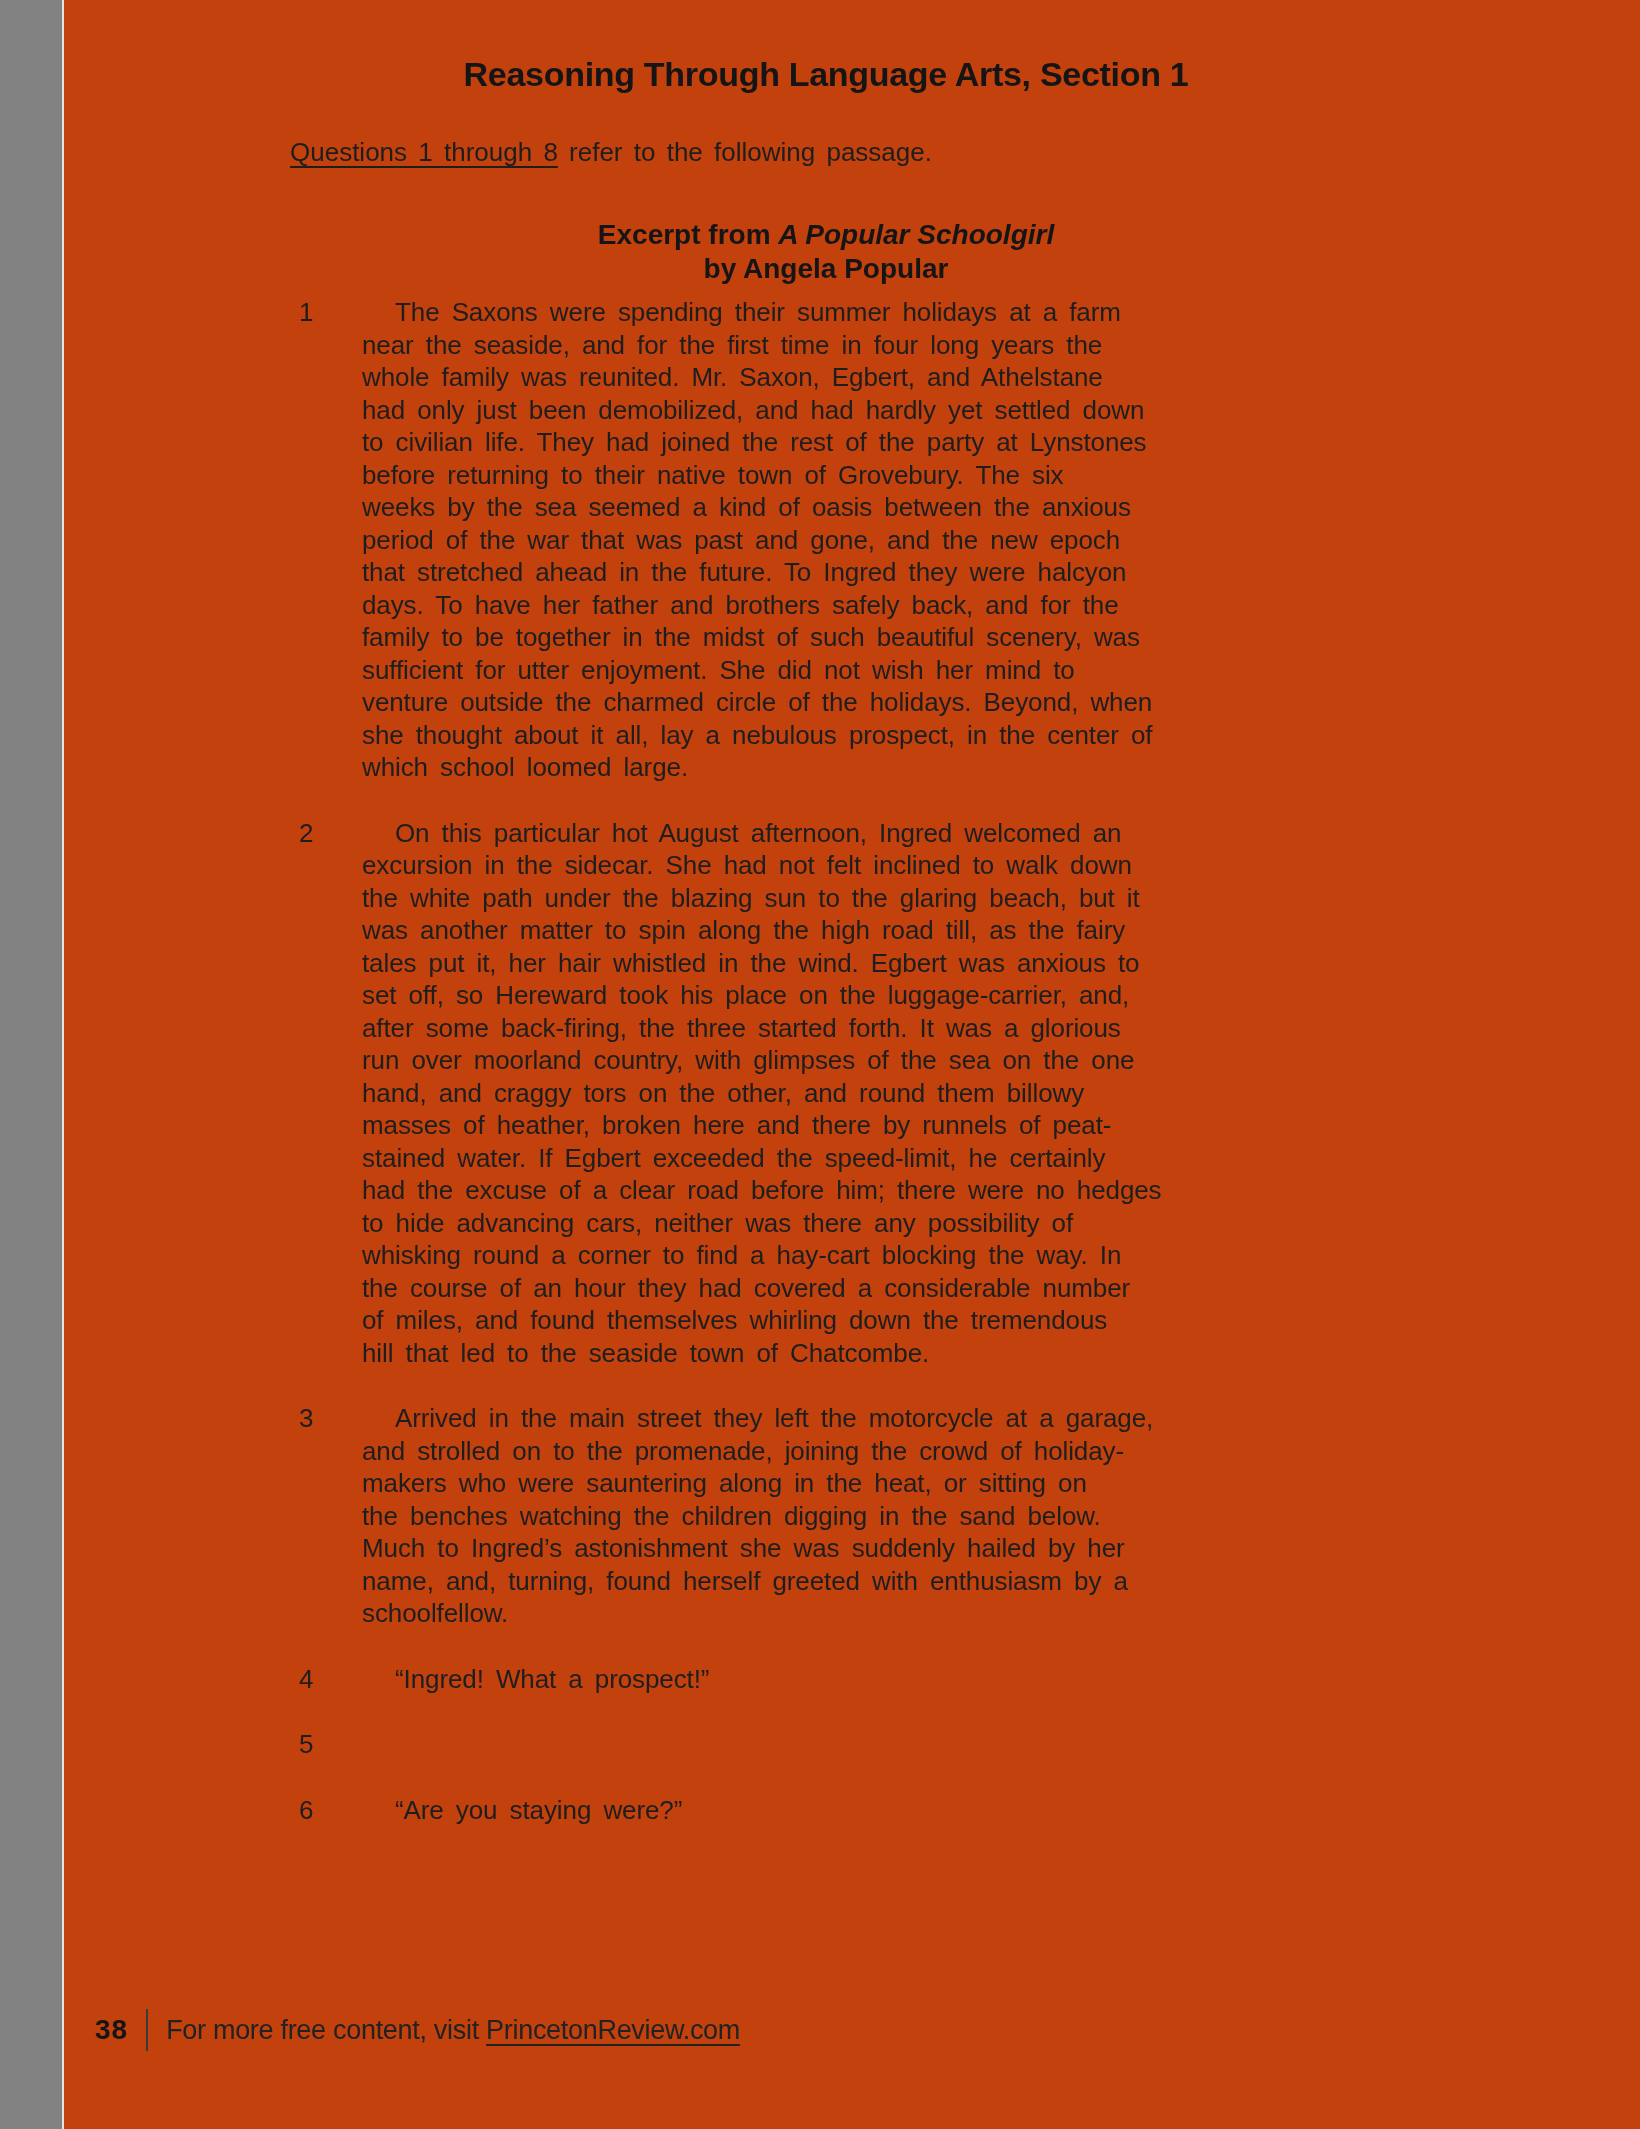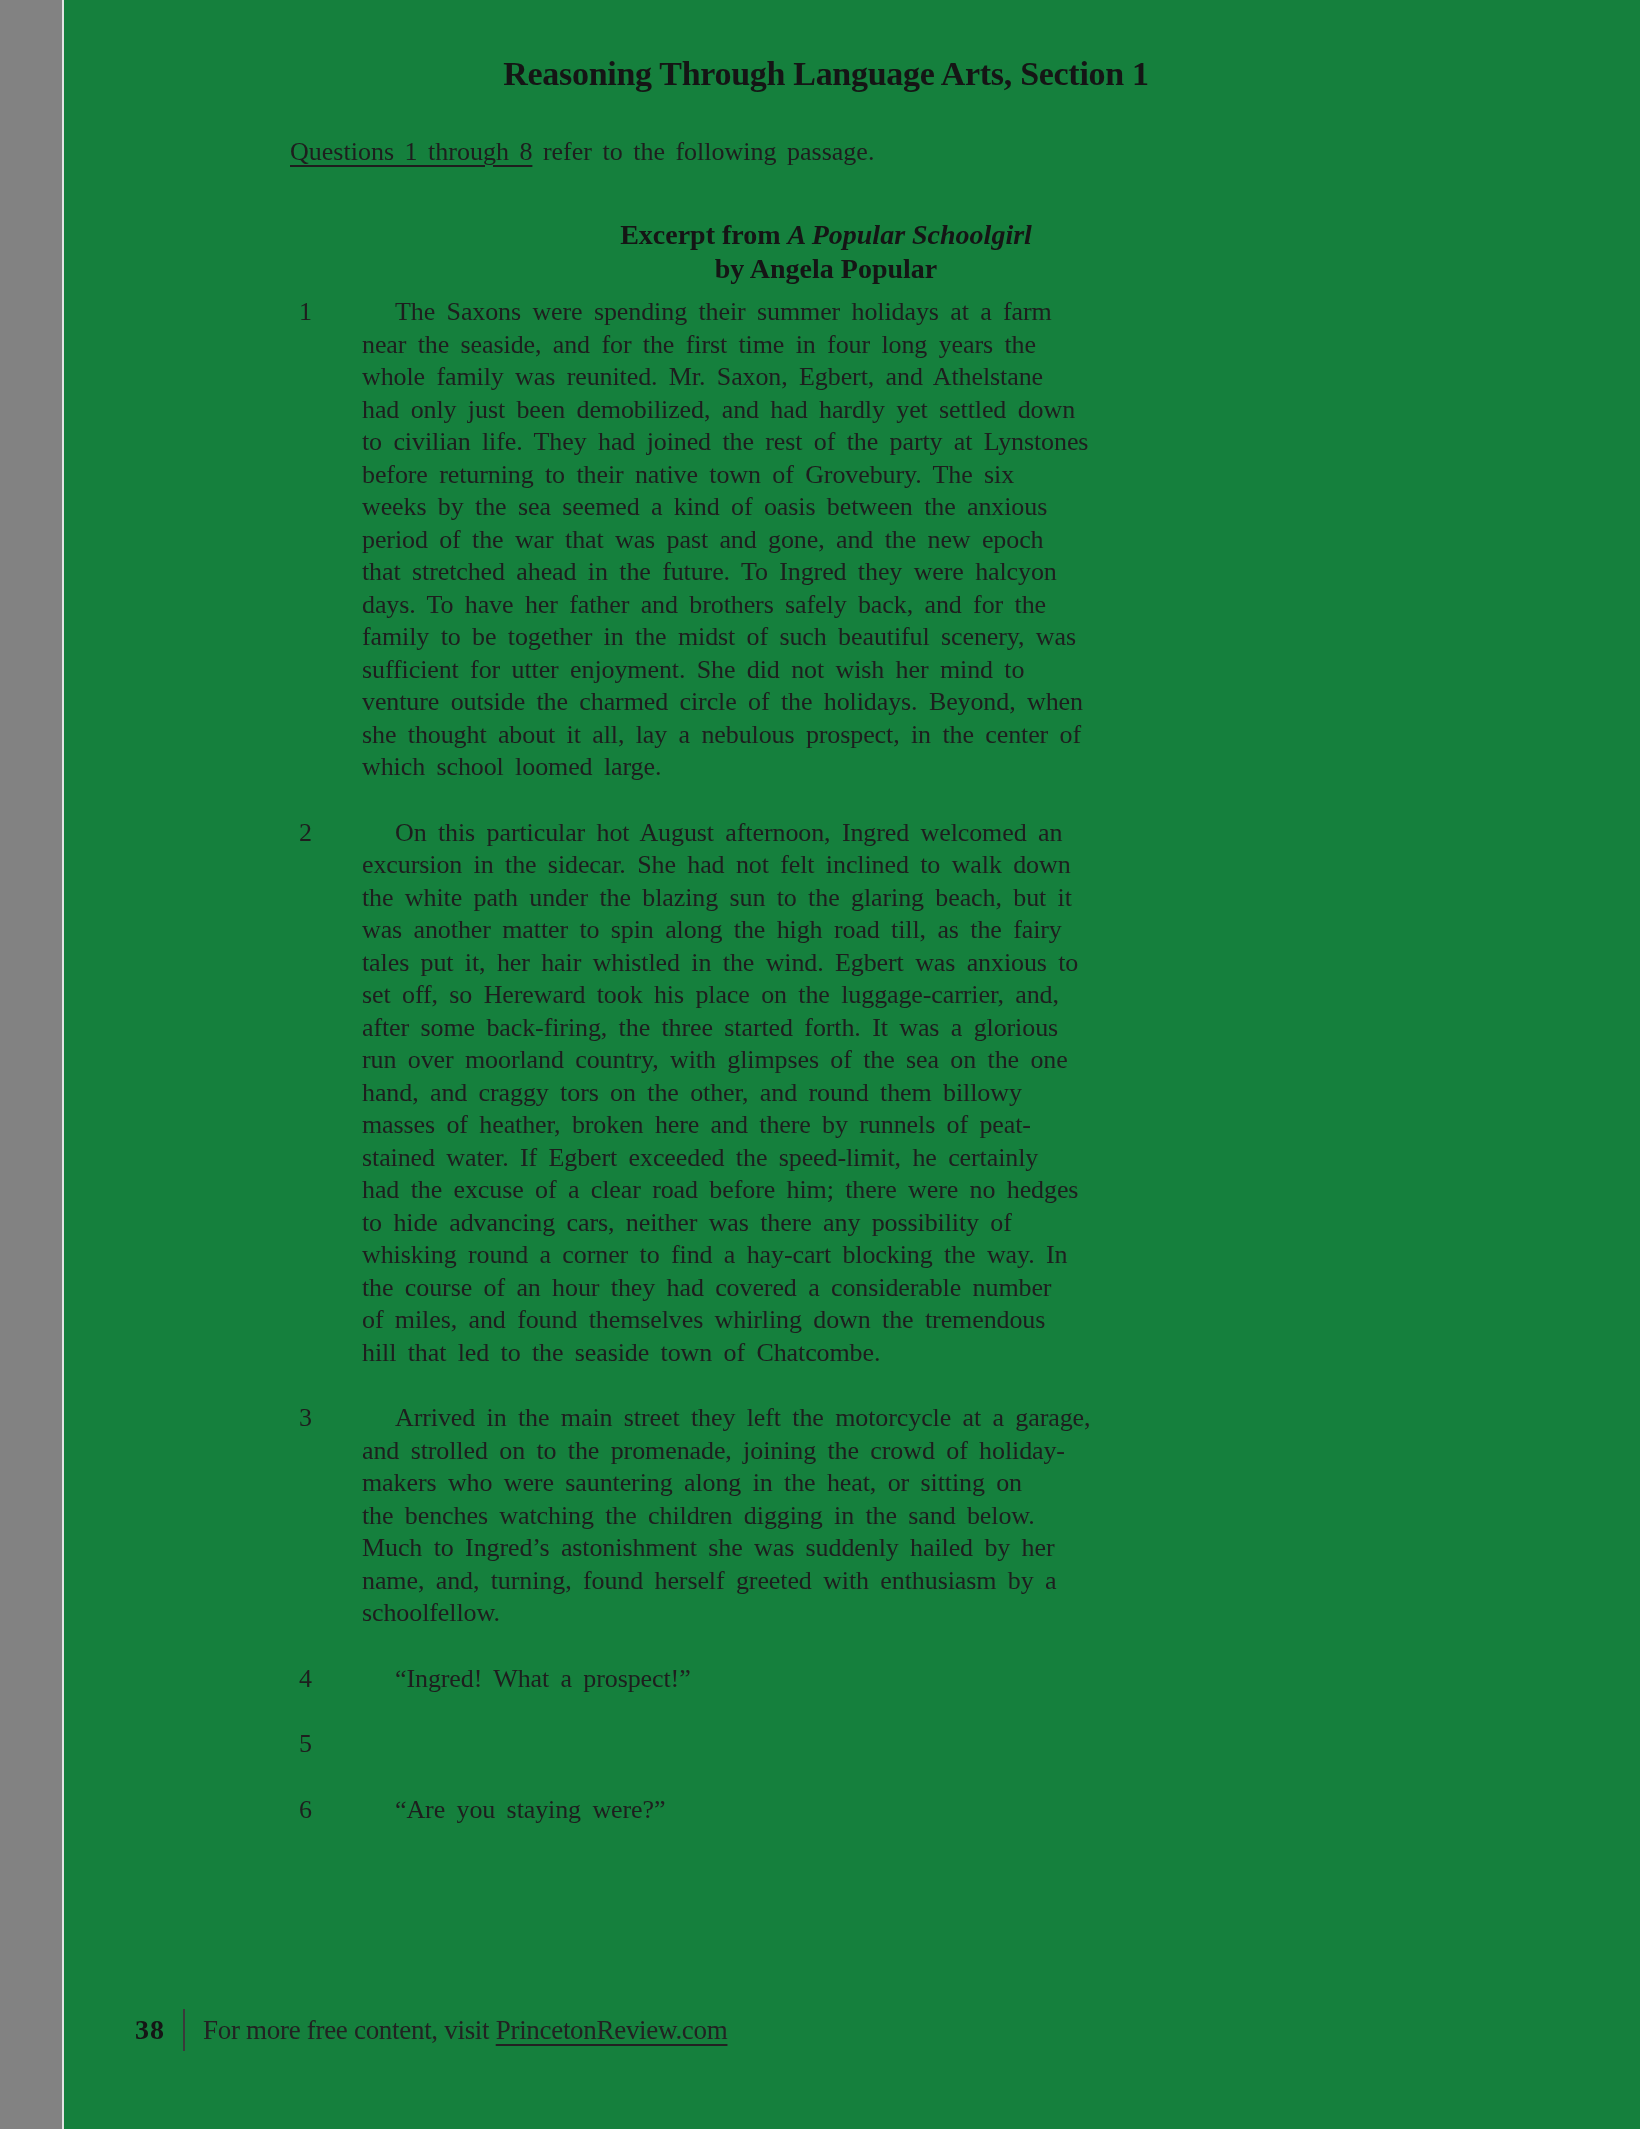--- a/index.html
+++ b/index.html
@@ -11,9 +11,9 @@
     position: relative;
     width: 1640px;
     height: 2129px;
-    background: #15803d;
+    background: #c2410c;
     overflow: hidden;
-    font-family: Liberation Serif, serif;
+    font-family: Liberation Sans, sans-serif;
     color: #1e1e1e;
   }
   .sidebar {

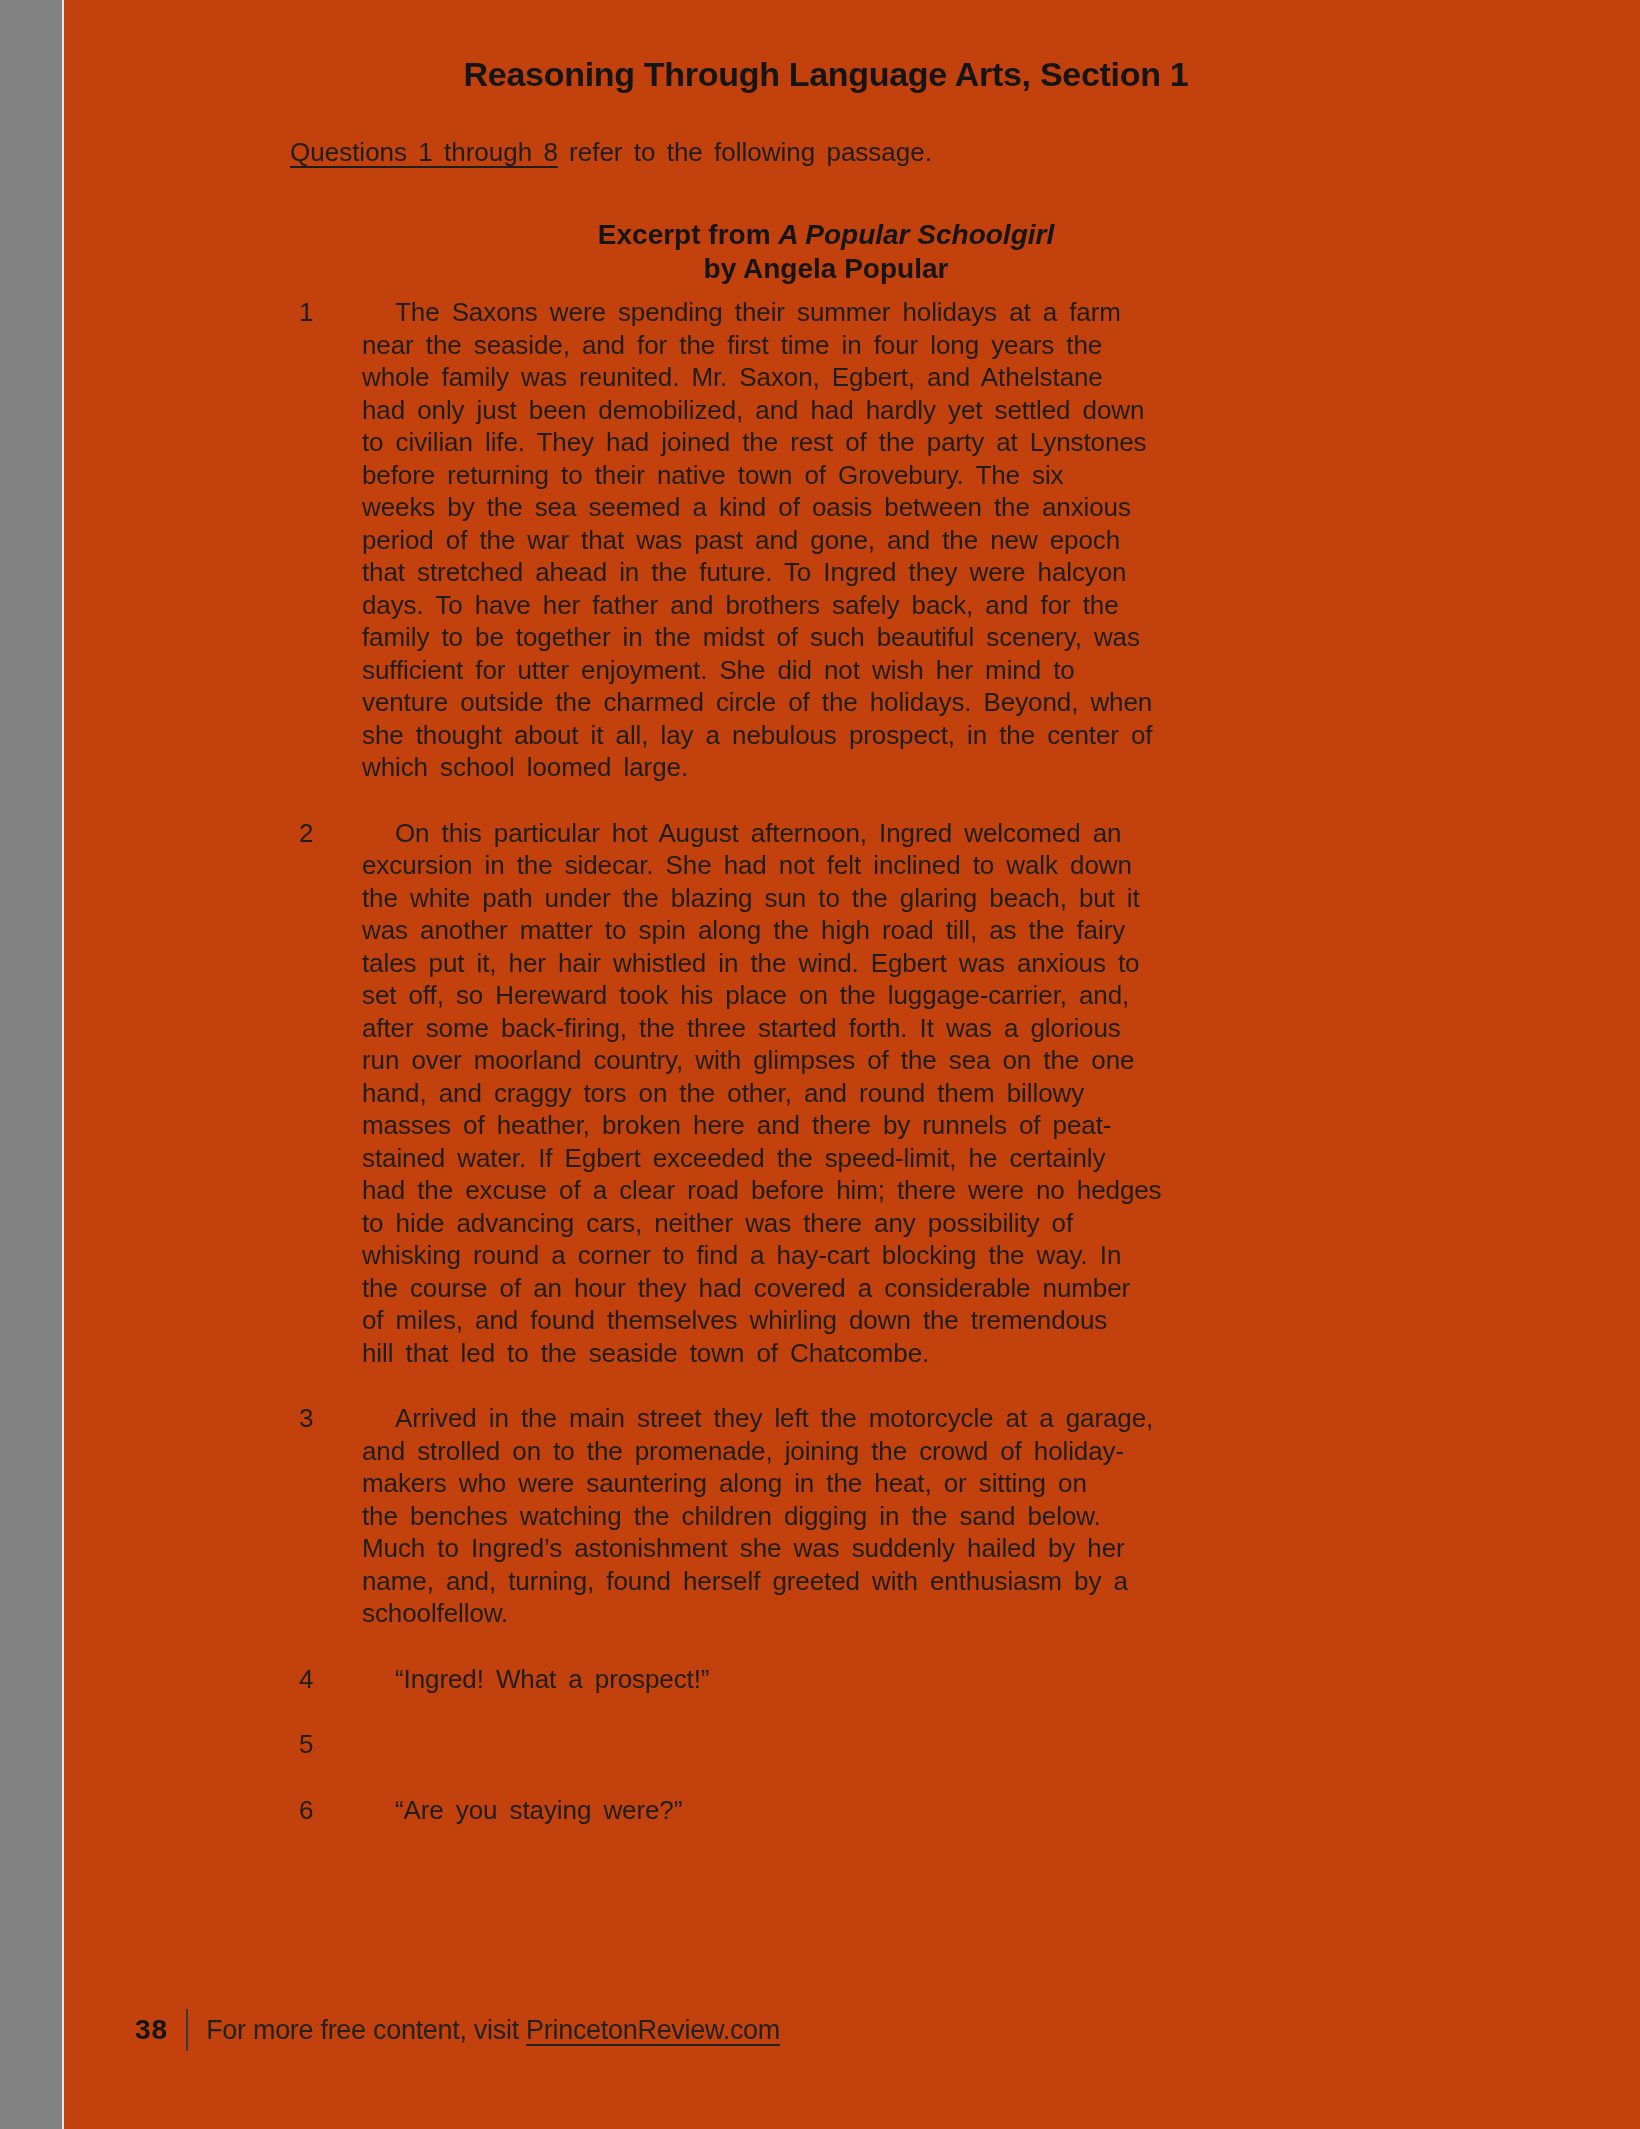--- a/index.html
+++ b/index.html
@@ -95,7 +95,6 @@
     display: flex;
     align-items: center;
     height: 44px;
-    margin-left: 40px;
   }
   .page-num {
     font-weight: bold;

